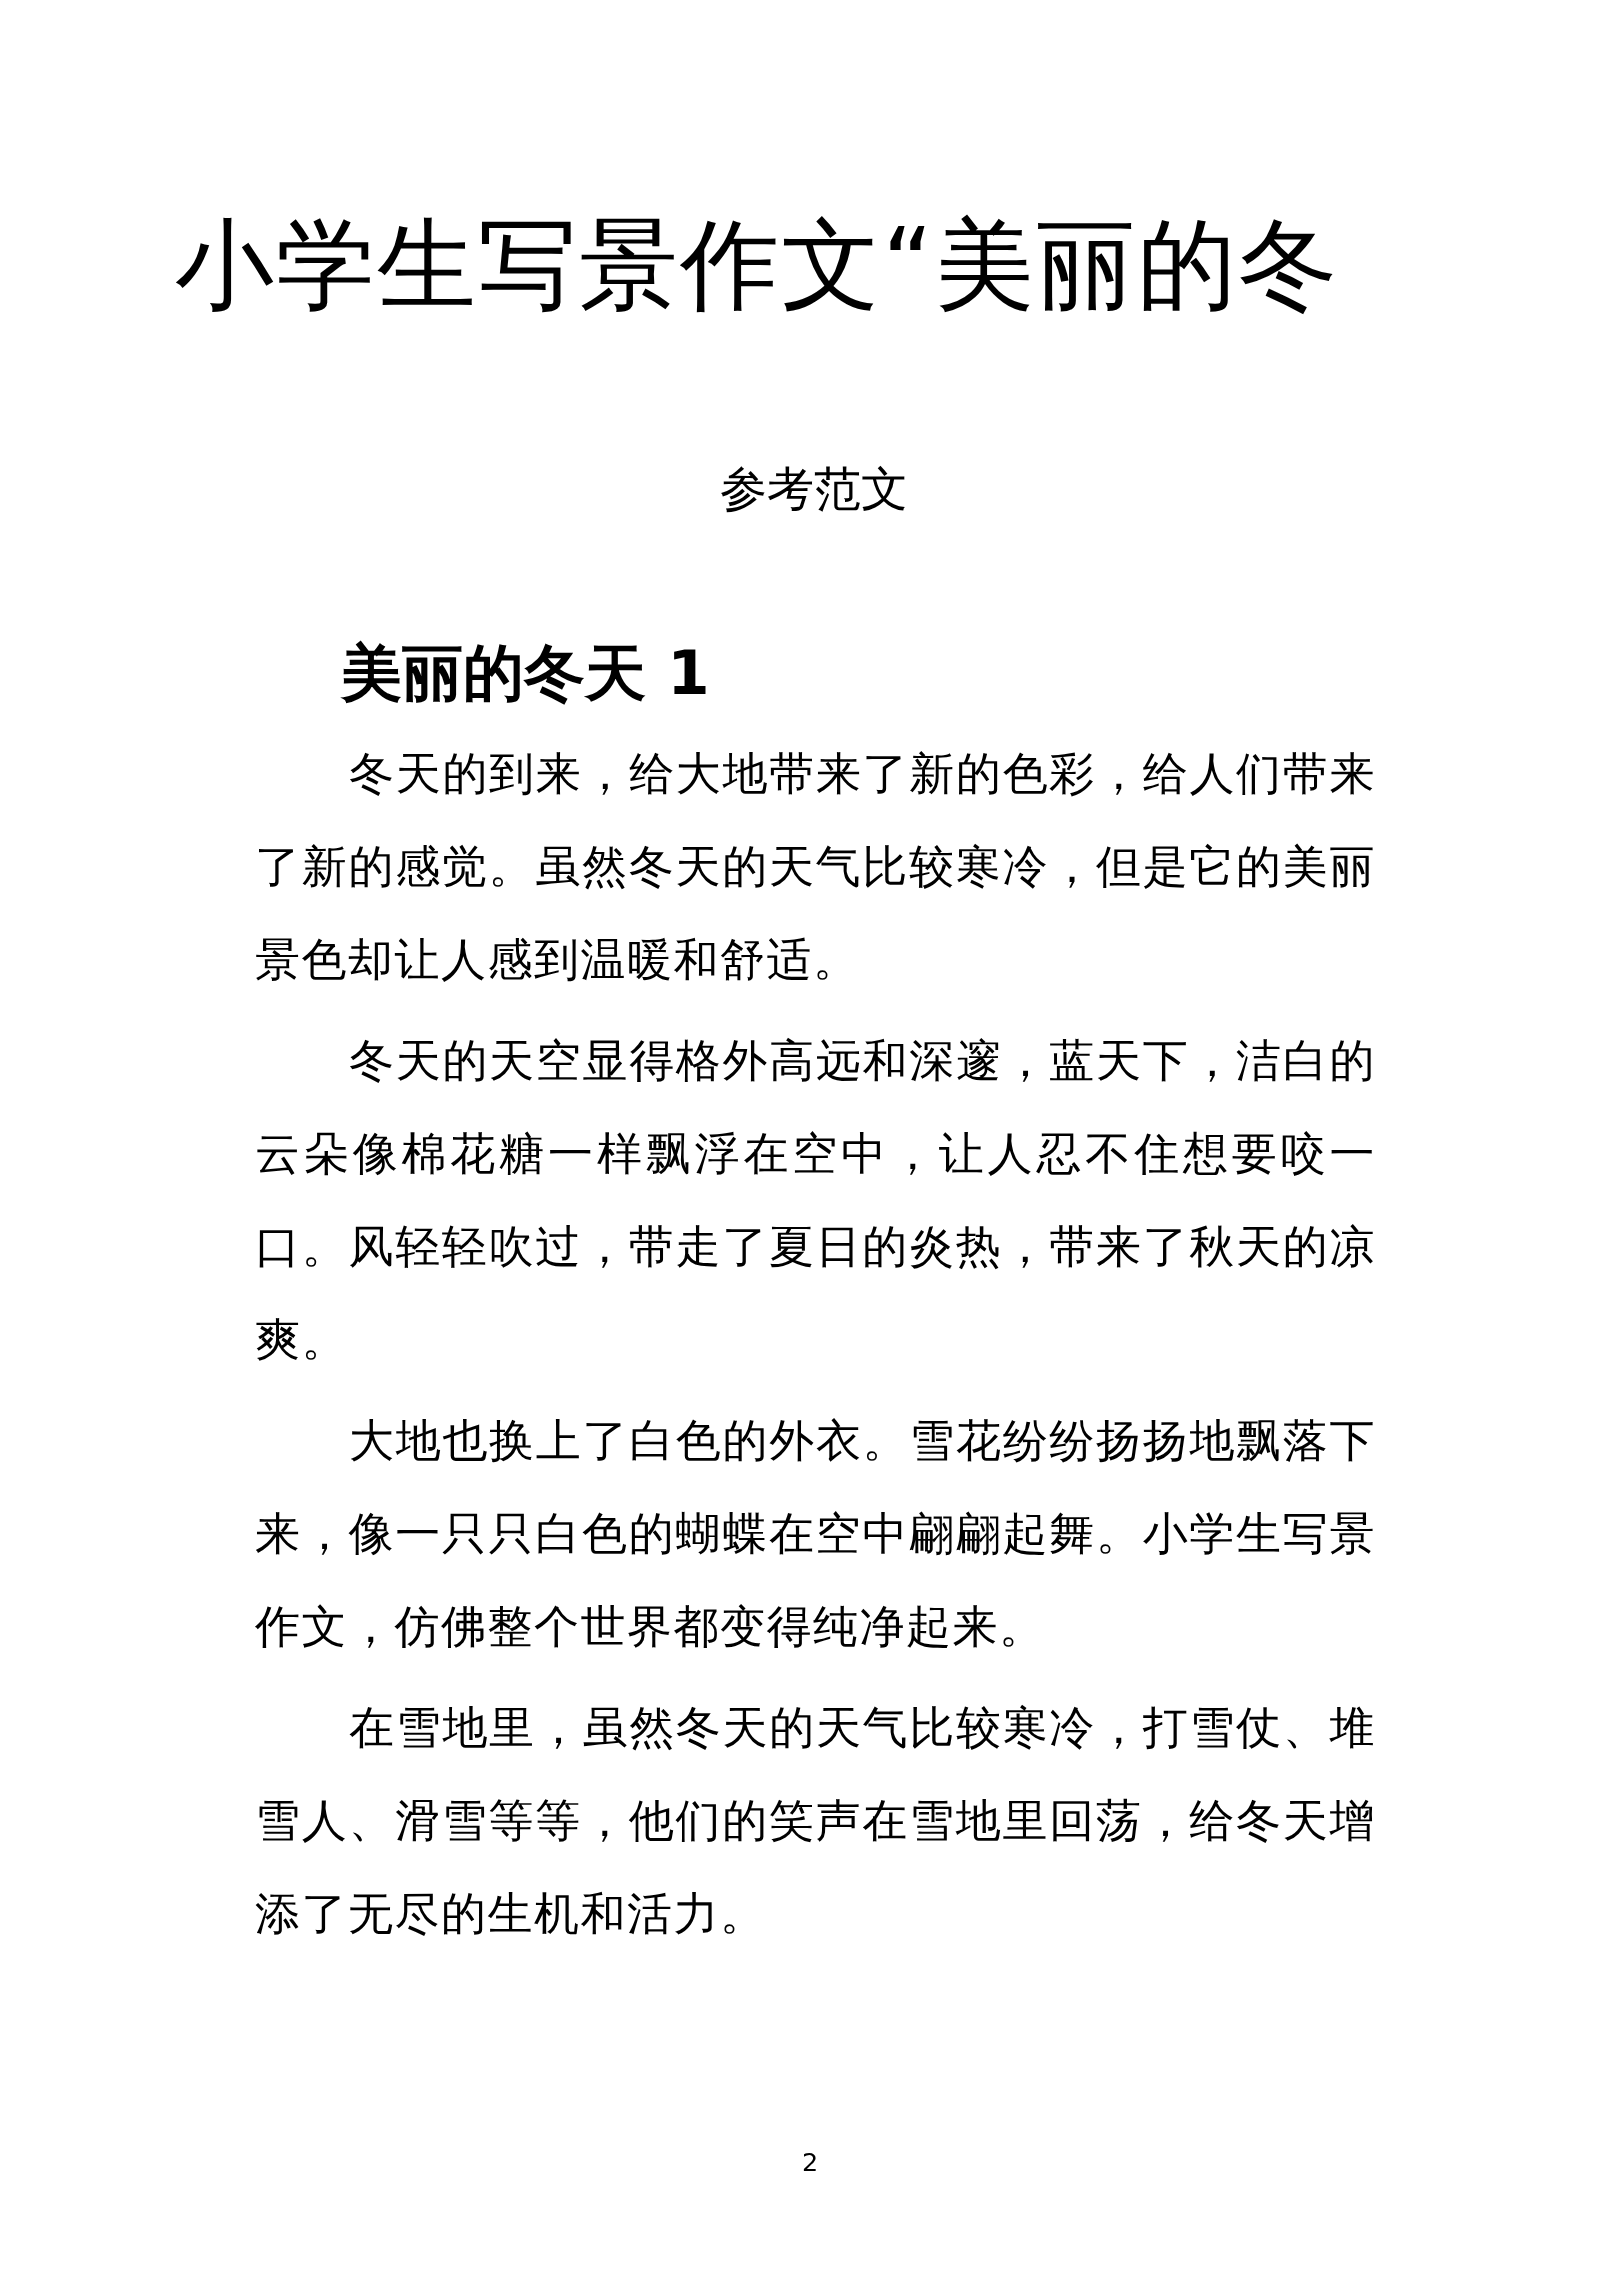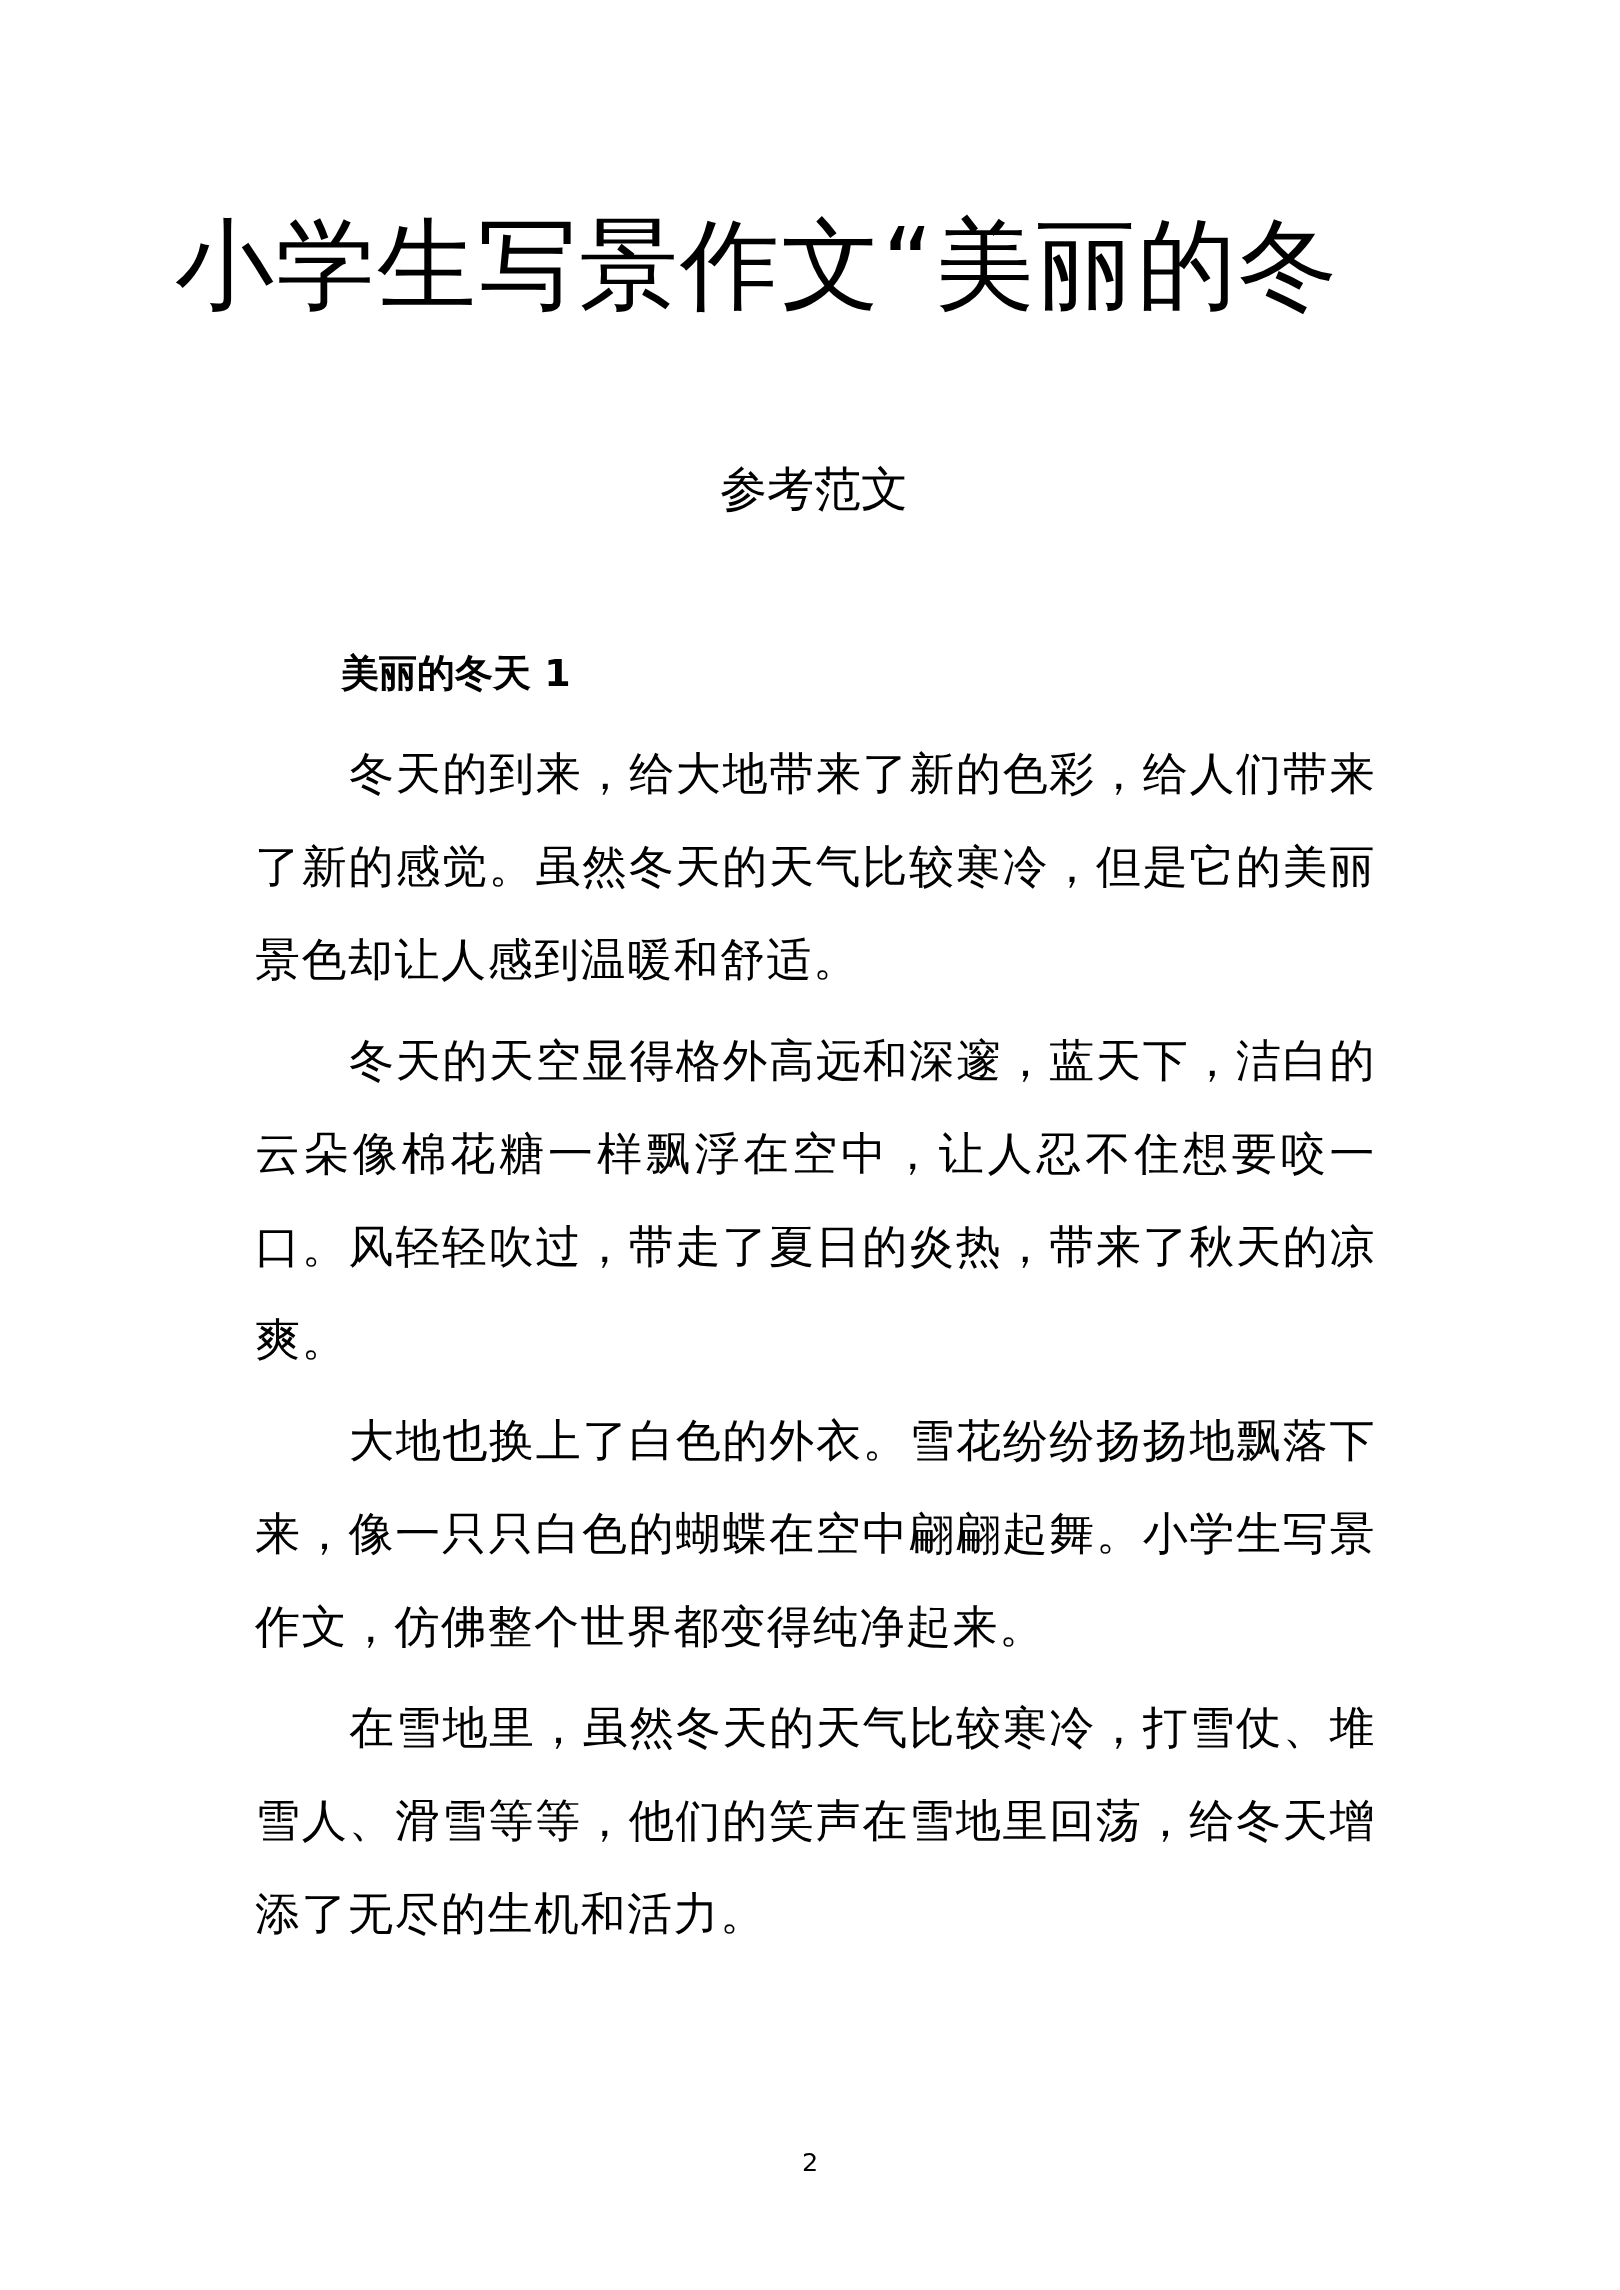--- a/index.html
+++ b/index.html
@@ -65,7 +65,7 @@
     width: 1137px;
   }
   .heading {
-    font-size: 38px;
+    font-size: 61px;
     font-weight: bold;
     line-height: 92px;
     margin: 0;

